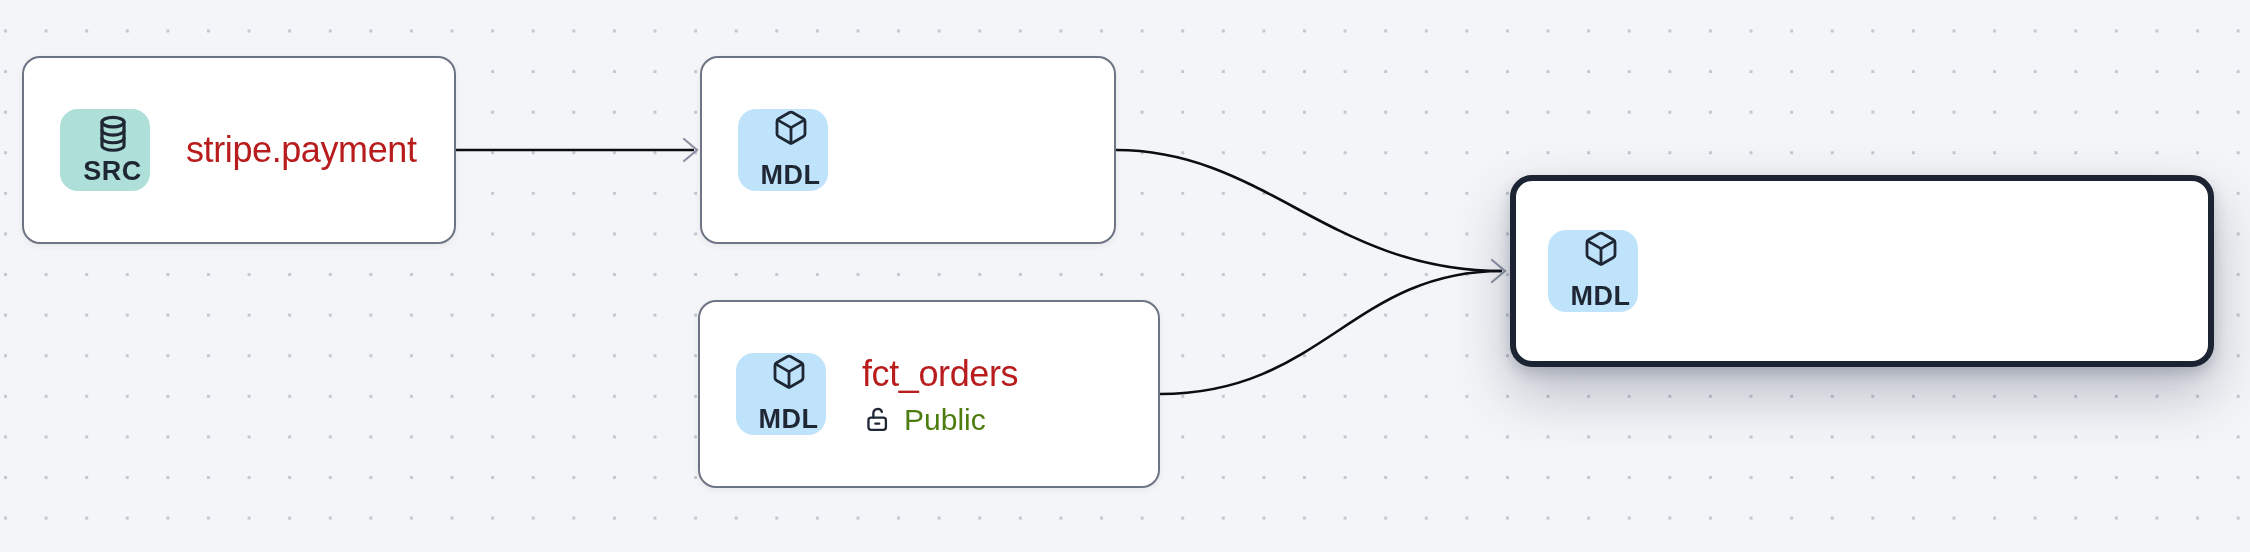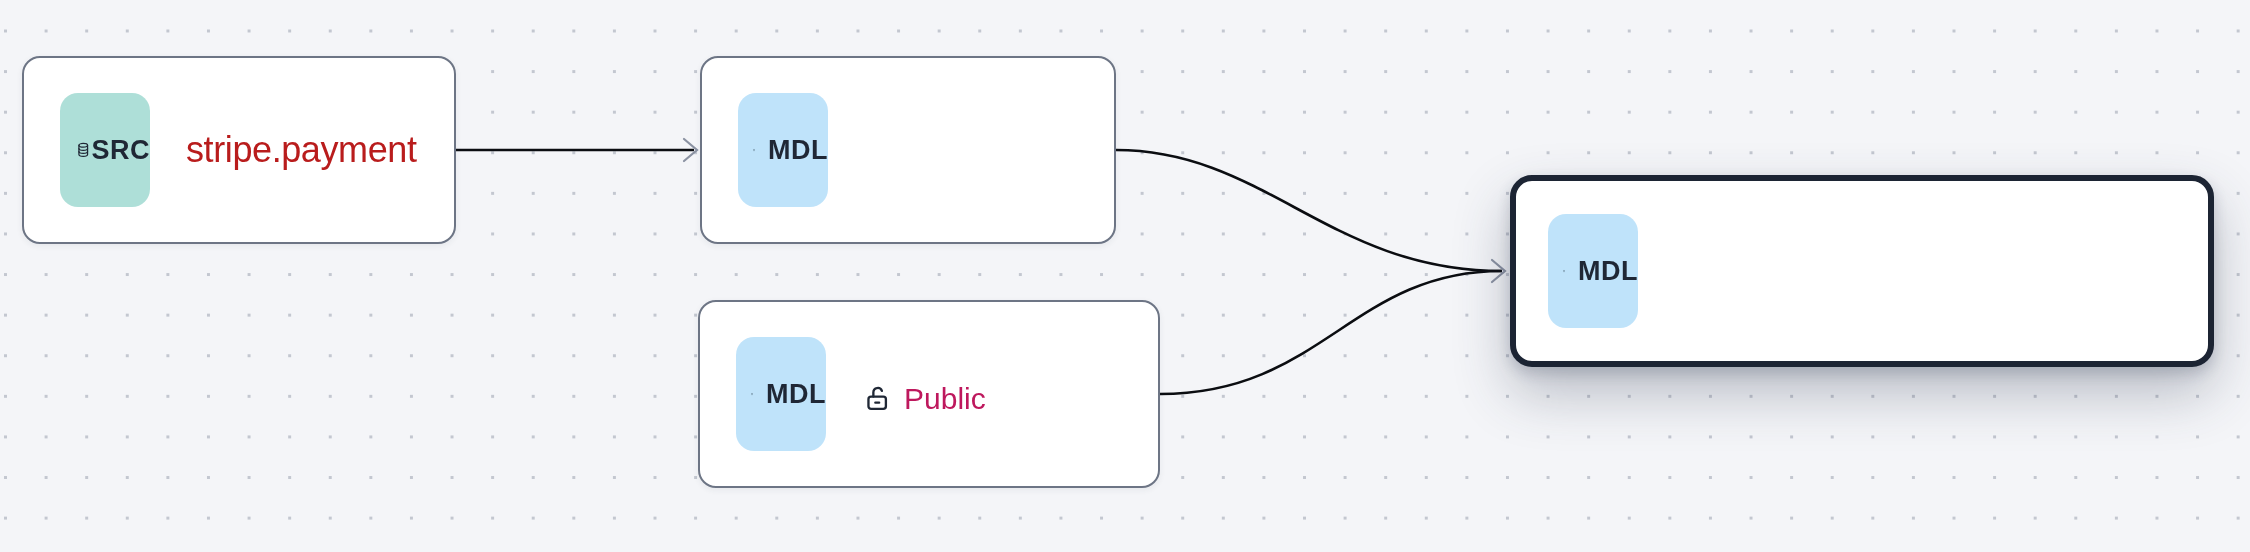--- a/index.html
+++ b/index.html
@@ -61,10 +61,10 @@
 
   .badge {
     flex: 0 0 auto;
-    width: 90px; height: 114px;
+    width: 90px; height: 82px;
     border-radius: 18px;
     display: flex;
-    flex-direction: row;
+    flex-direction: column;
     align-items: center;
     justify-content: center;
     padding-left: 15px;

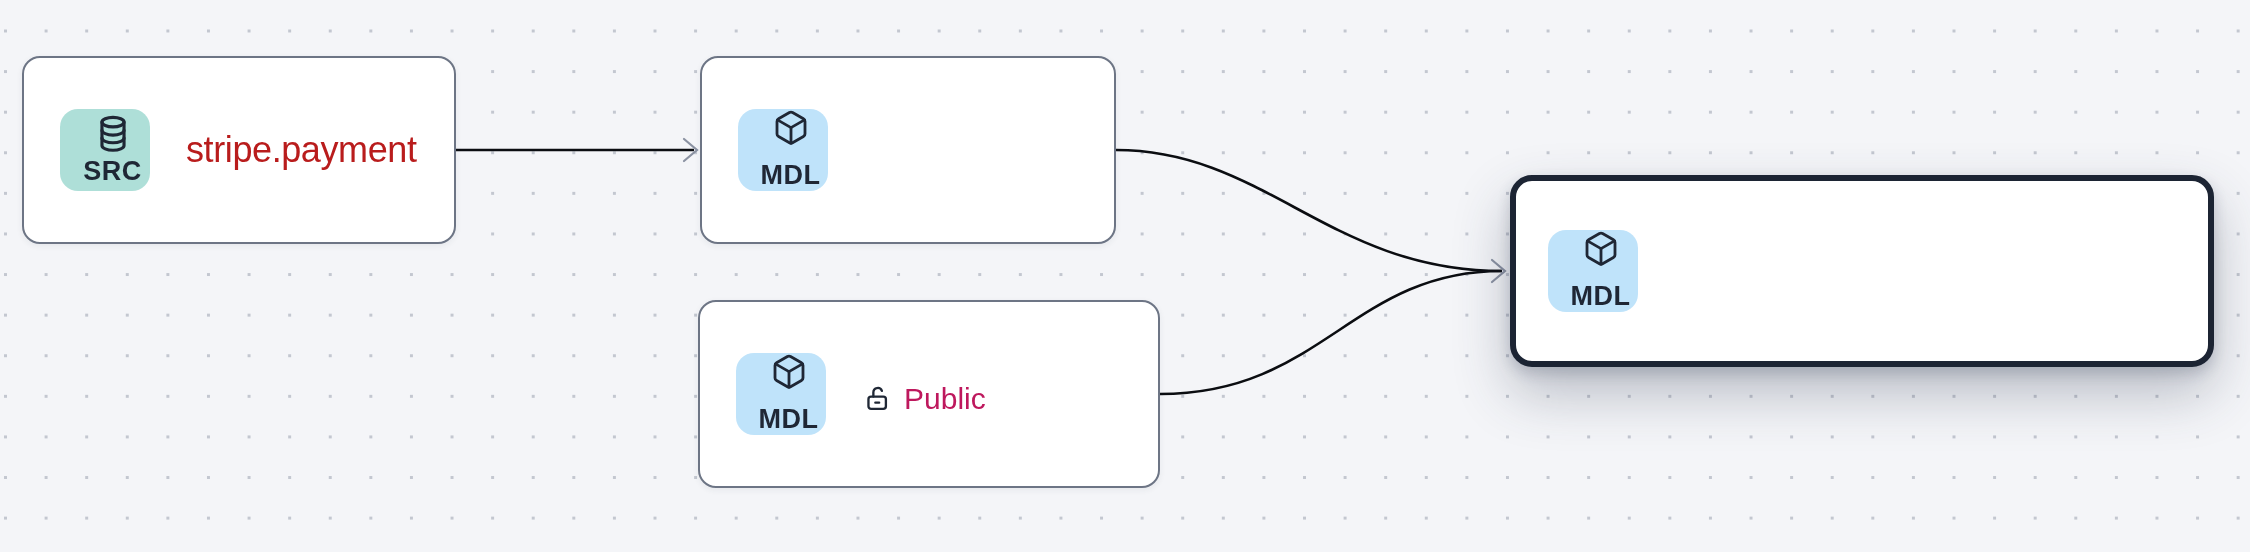--- a/index.html
+++ b/index.html
@@ -160,6 +160,7 @@
       <span class="badge-label">MDL</span>
     </div>
     <div class="node-text">
+      <div class="node-title">fct_orders</div>
       <div class="node-subtitle">
         <svg viewBox="0 0 24 24">
           <rect class="icon-stroke" x="5" y="10.5" width="13.5" height="9.5" rx="2"></rect>

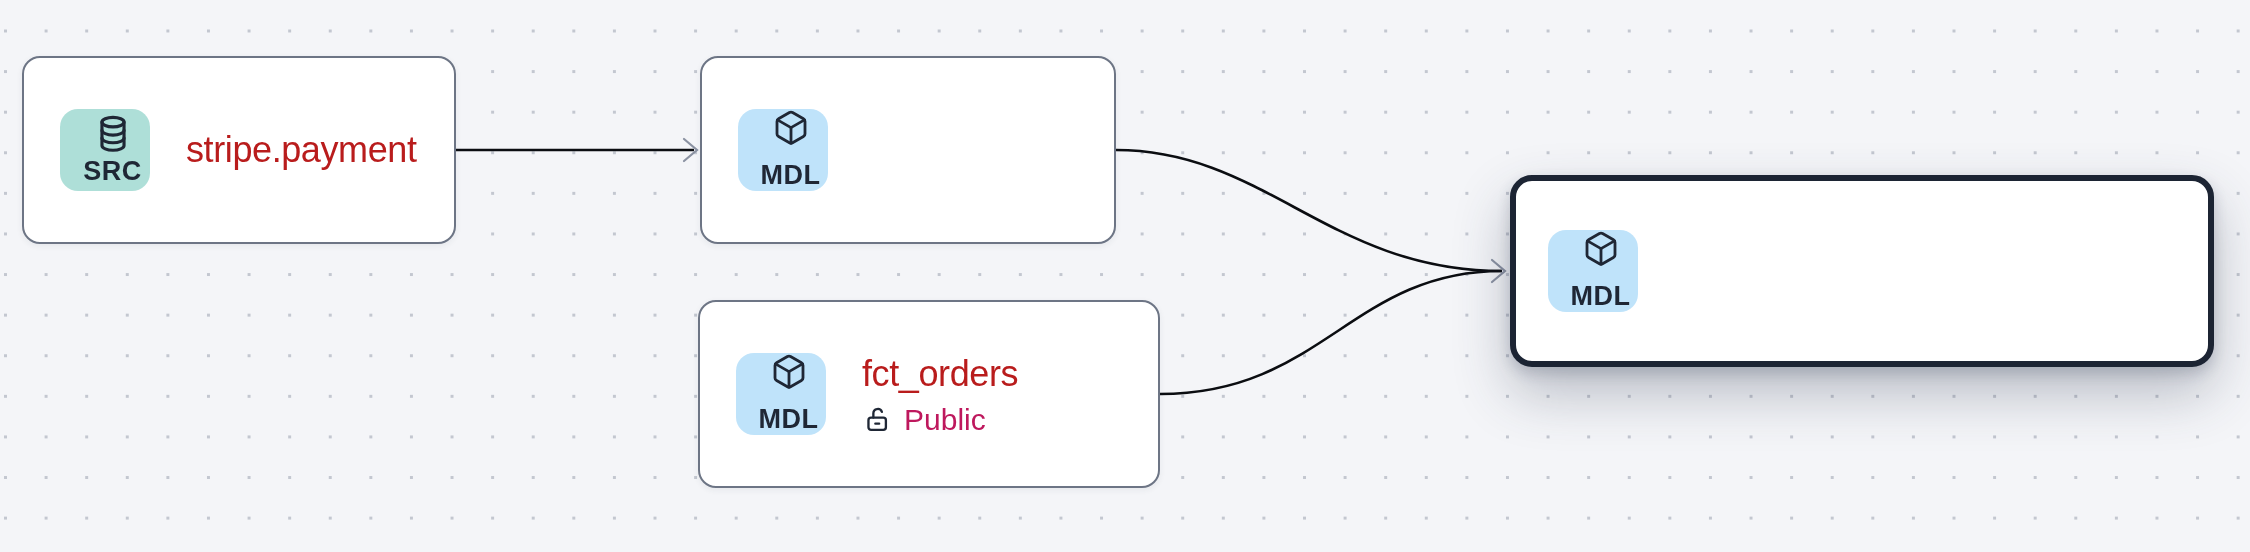--- a/index.html
+++ b/index.html
@@ -95,7 +95,7 @@
     align-items: center;
     gap: 11px;
     font-size: 30px;
-    color: #be185d;
+    color: #4d7c0f;
     line-height: 1.1;
   }
   .node-subtitle svg { width: 31px; height: 31px; display: block; }

